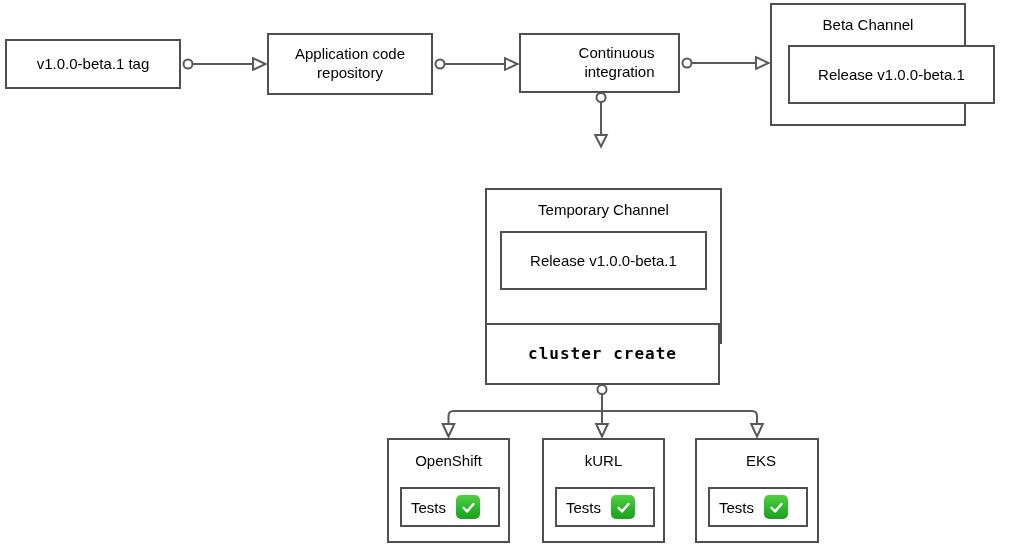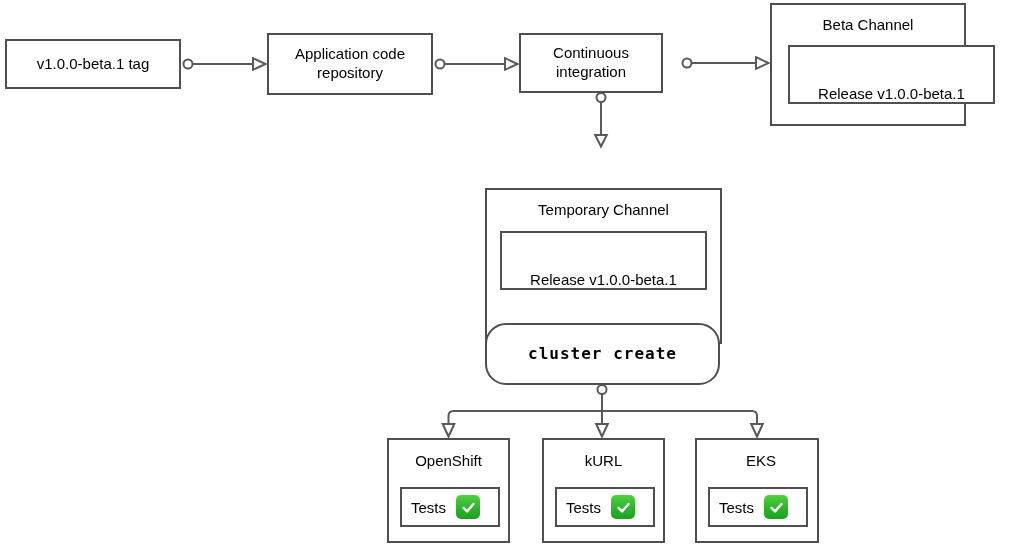--- a/index.html
+++ b/index.html
@@ -34,7 +34,7 @@
   
   .node-tag            { left: 5px;   top: 39px;  width: 176px; height: 50px; }
   .node-repo           { left: 267px; top: 33px;  width: 166px; height: 62px; }
-  .node-ci             { left: 519px; top: 33px;  width: 144px; height: 60px; }
+  .node-ci             { left: 519px; top: 33px;  width: 161px; height: 60px; text-align: right; }
   .node-beta           { left: 770px; top: 3px;   width: 196px; height: 123px; }
   .node-temp           { left: 485px; top: 148px; width: 237px; height: 156px; margin-top: 40px; }
   .node-cluster-create { left: 485px; top: 323px; width: 235px; height: 62px; border-radius: 21px; }

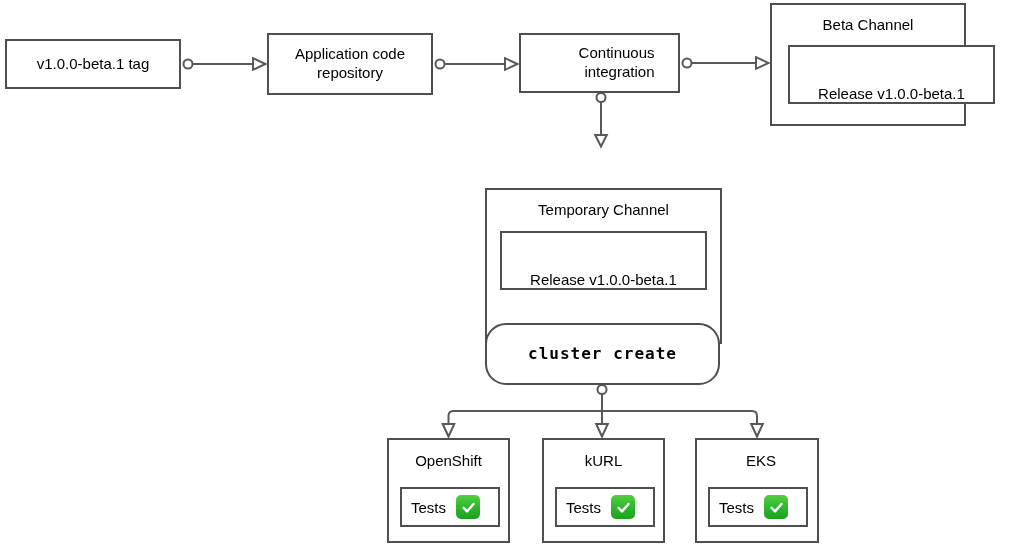--- a/index.html
+++ b/index.html
@@ -56,7 +56,7 @@
     background: #ffffff;
     border: 2px solid #4f4f4f;
     display: flex;
-    align-items: flex-end;
+    align-items: center;
     justify-content: center;
     font-size: 15px;
   }

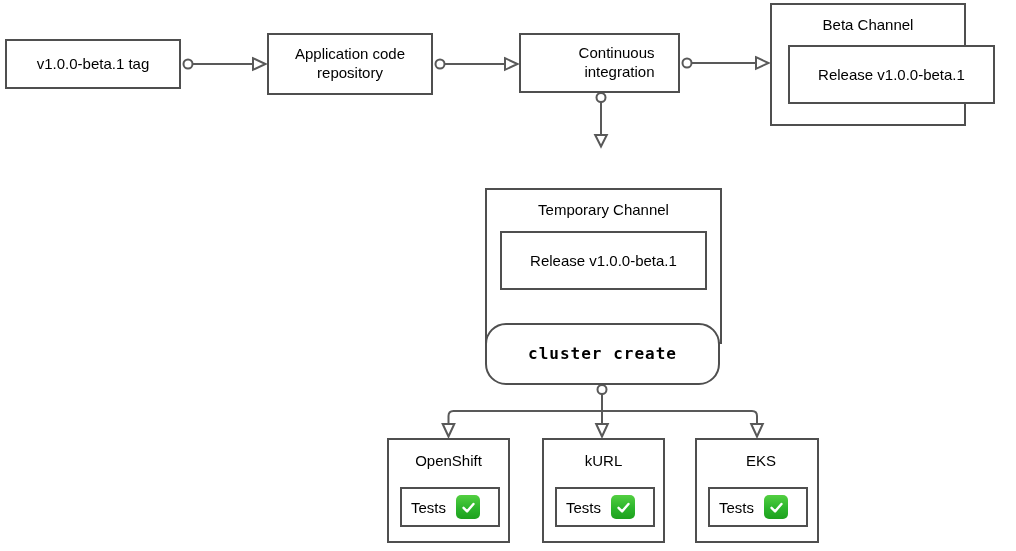--- a/index.html
+++ b/index.html
@@ -37,7 +37,7 @@
   .node-ci             { left: 519px; top: 33px;  width: 161px; height: 60px; text-align: right; }
   .node-beta           { left: 770px; top: 3px;   width: 196px; height: 123px; }
   .node-temp           { left: 485px; top: 148px; width: 237px; height: 156px; margin-top: 40px; }
-  .node-cluster-create { left: 485px; top: 323px; width: 235px; height: 62px; border-radius: 21px; }
+  .node-cluster-create { left: 485px; top: 323px; width: 235px; height: 62px; }
   .node-openshift      { left: 387px; top: 438px; width: 123px; height: 105px; }
   .node-kurl           { left: 542px; top: 438px; width: 123px; height: 105px; }
   .node-eks            { left: 695px; top: 438px; width: 124px; height: 105px; padding-left: 8px; }

